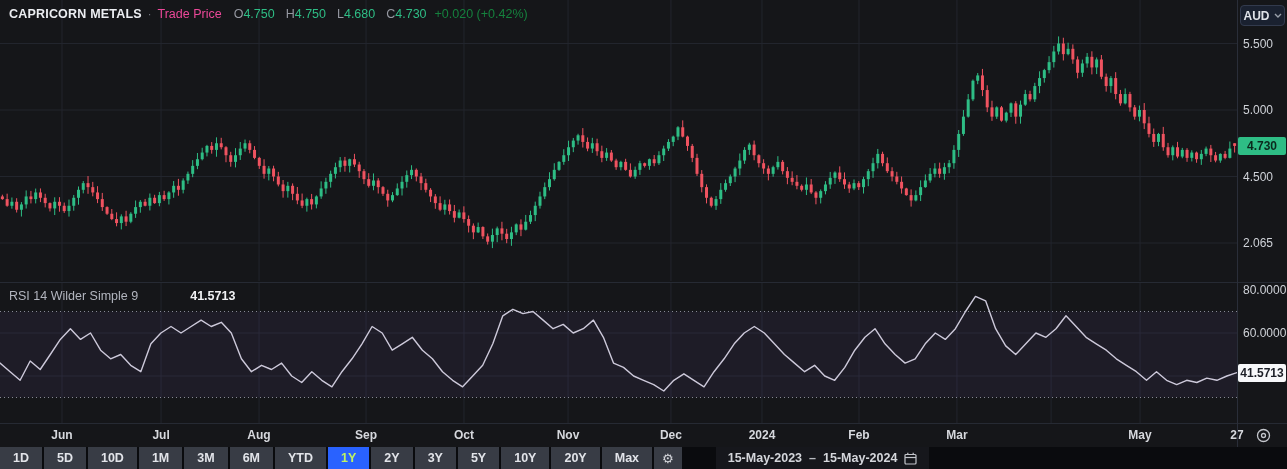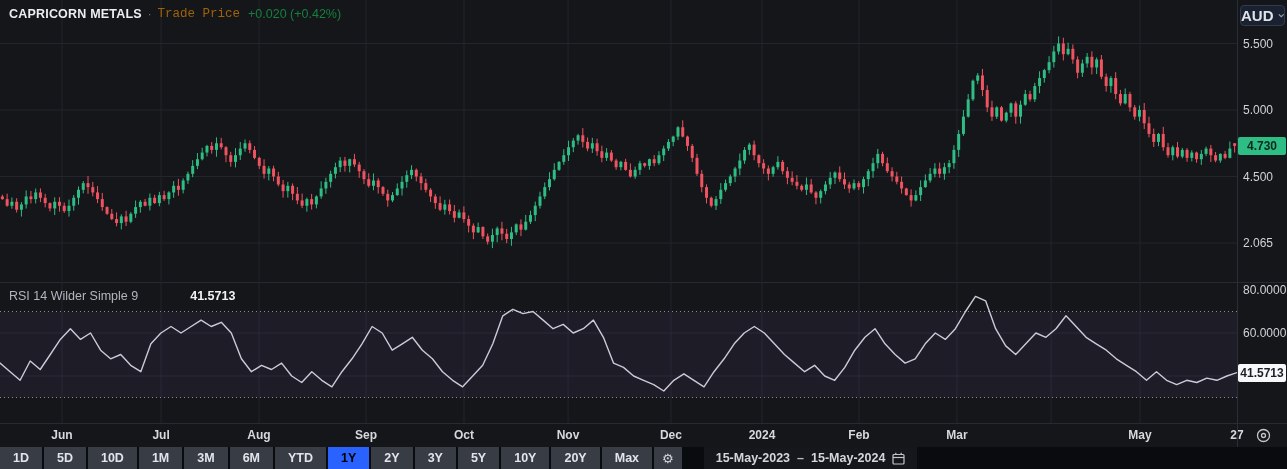--- a/index.html
+++ b/index.html
@@ -21,7 +21,7 @@
             display:flex; align-items:center; gap:6px; white-space:nowrap; z-index:5; }
   .legend .sym { color:#eceef2; font-weight:700; letter-spacing:.2px; }
   .legend .dot { color:#787b86; font-size:11px; }
-  .legend .srs { color:#a16207;font-family:Liberation Mono, monospace; }
+  .legend .srs { color:#ec4899; }
   .ohlc-pair { margin-left:2px; }
   .ohlc-pair .pre { color:#9598a1; }
   .ohlc-pair .val { color:#2ebd85; }

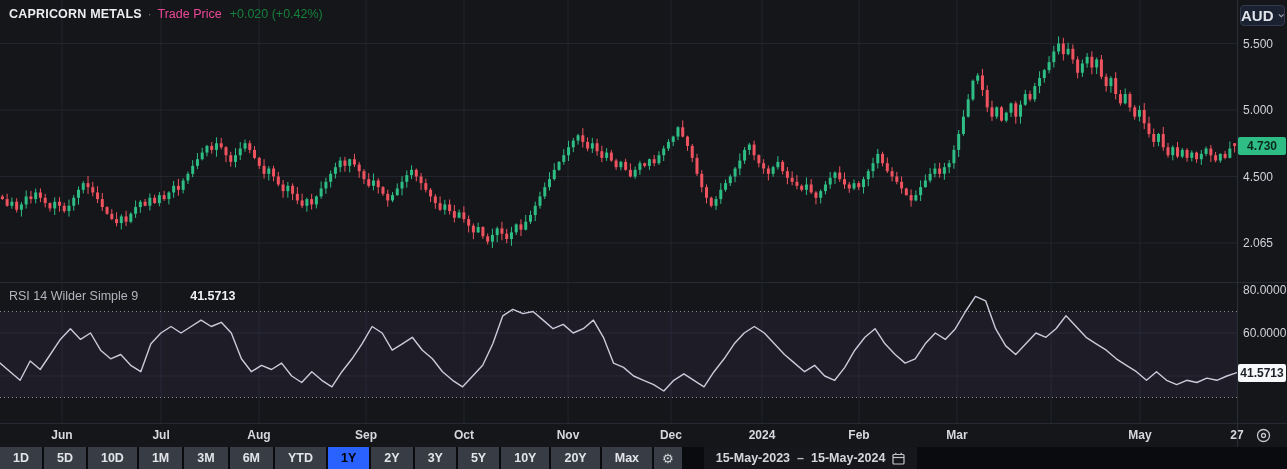--- a/index.html
+++ b/index.html
@@ -620,6 +620,12 @@
       <span class="sym">CAPRICORN METALS</span>
       <span class="dot">·</span>
       <span class="srs">Trade Price</span>
+      <span id="ohlc-values" style="display:flex;gap:9px;margin-left:4px;">
+          <span class="ohlc-pair"><span class="pre">O</span><span class="val">4.750</span></span>
+          <span class="ohlc-pair"><span class="pre">H</span><span class="val">4.750</span></span>
+          <span class="ohlc-pair"><span class="pre">L</span><span class="val">4.680</span></span>
+          <span class="ohlc-pair"><span class="pre">C</span><span class="val">4.730</span></span>
+        </span>
       <span class="chg">+0.020 (+0.42%)</span>
     </div>
   </div>

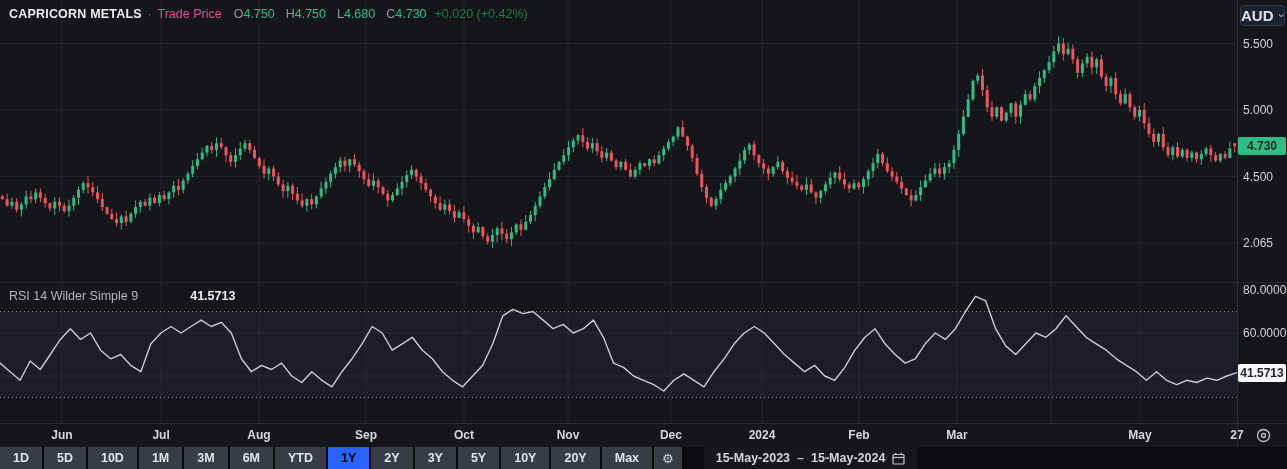--- a/index.html
+++ b/index.html
@@ -41,8 +41,8 @@
 
   .currency-btn { position:absolute; top:5px; left:3px; width:45px; height:21px;
       background:#1a2130; border:1px solid #323a4d; border-radius:4px;
-      display:flex; align-items:center; justify-content:flex-start; gap:4px;
-      color:#dfe2e8; font-size:15px; font-weight:600; cursor:pointer; z-index:6; }
+      display:flex; align-items:center; justify-content:center; gap:4px;
+      color:#dfe2e8; font-size:12px; font-weight:600; cursor:pointer; z-index:6; }
 
   
   .h-divider { position:absolute; left:0; width:1287px; height:1px; background:#262a33; z-index:3; }

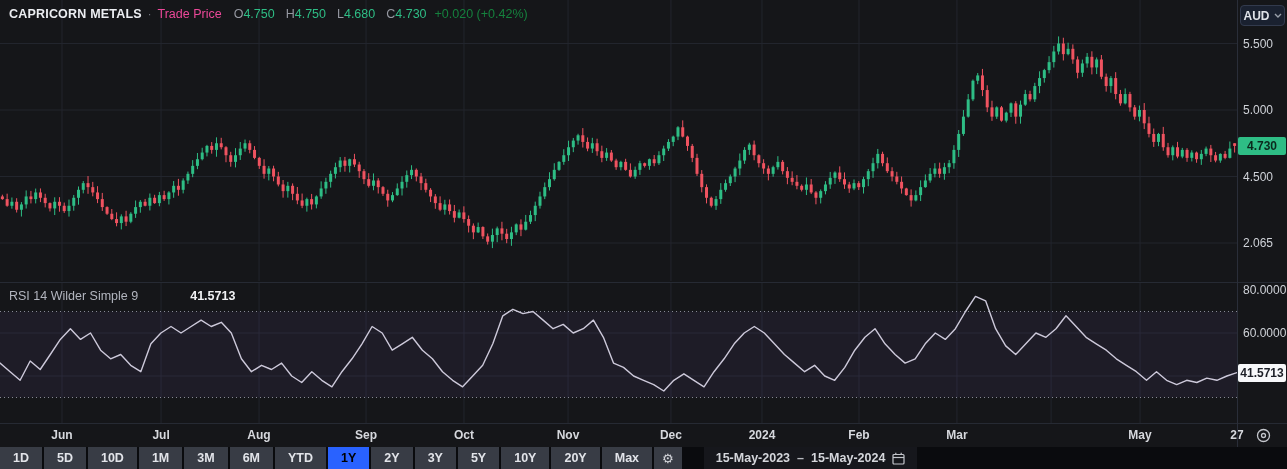--- a/index.html
+++ b/index.html
@@ -62,7 +62,7 @@
   .tb-btn { background:#383c45; color:#e2e4e9; border:none; font-family:inherit;
       font-size:12.5px; font-weight:600; padding:0 13px; cursor:pointer;
       display:flex; align-items:center; }
-  .tb-btn.active { background:#2962ff; color:#000000; }
+  .tb-btn.active { background:#2962ff; color:#bef264; }
   .tb-btn.icon-btn { padding:0 8px; }
   .gear-glyph { font-family:"DejaVu Sans", sans-serif; font-size:13px; color:#d4d6db; }
   #date-range-btn { margin-left:20px; background:#16171c; color:#d4d6db;

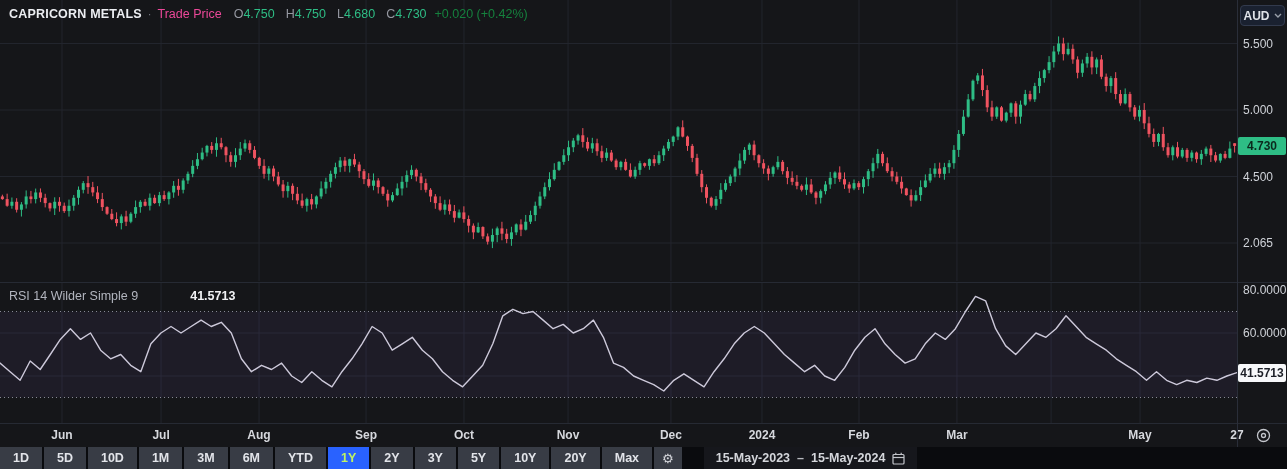--- a/index.html
+++ b/index.html
@@ -65,7 +65,7 @@
   .tb-btn.active { background:#2962ff; color:#bef264; }
   .tb-btn.icon-btn { padding:0 8px; }
   .gear-glyph { font-family:"DejaVu Sans", sans-serif; font-size:13px; color:#d4d6db; }
-  #date-range-btn { margin-left:20px; background:#16171c; color:#d4d6db;
+  #date-range-btn { margin-left:32px; background:#16171c; color:#d4d6db;
       border:none; font-family:inherit; font-size:12.5px; font-weight:600;
       padding:0 12px; display:flex; align-items:center; gap:7px; cursor:pointer; }
   #date-range-btn .dash { color:#b8bac0; }

